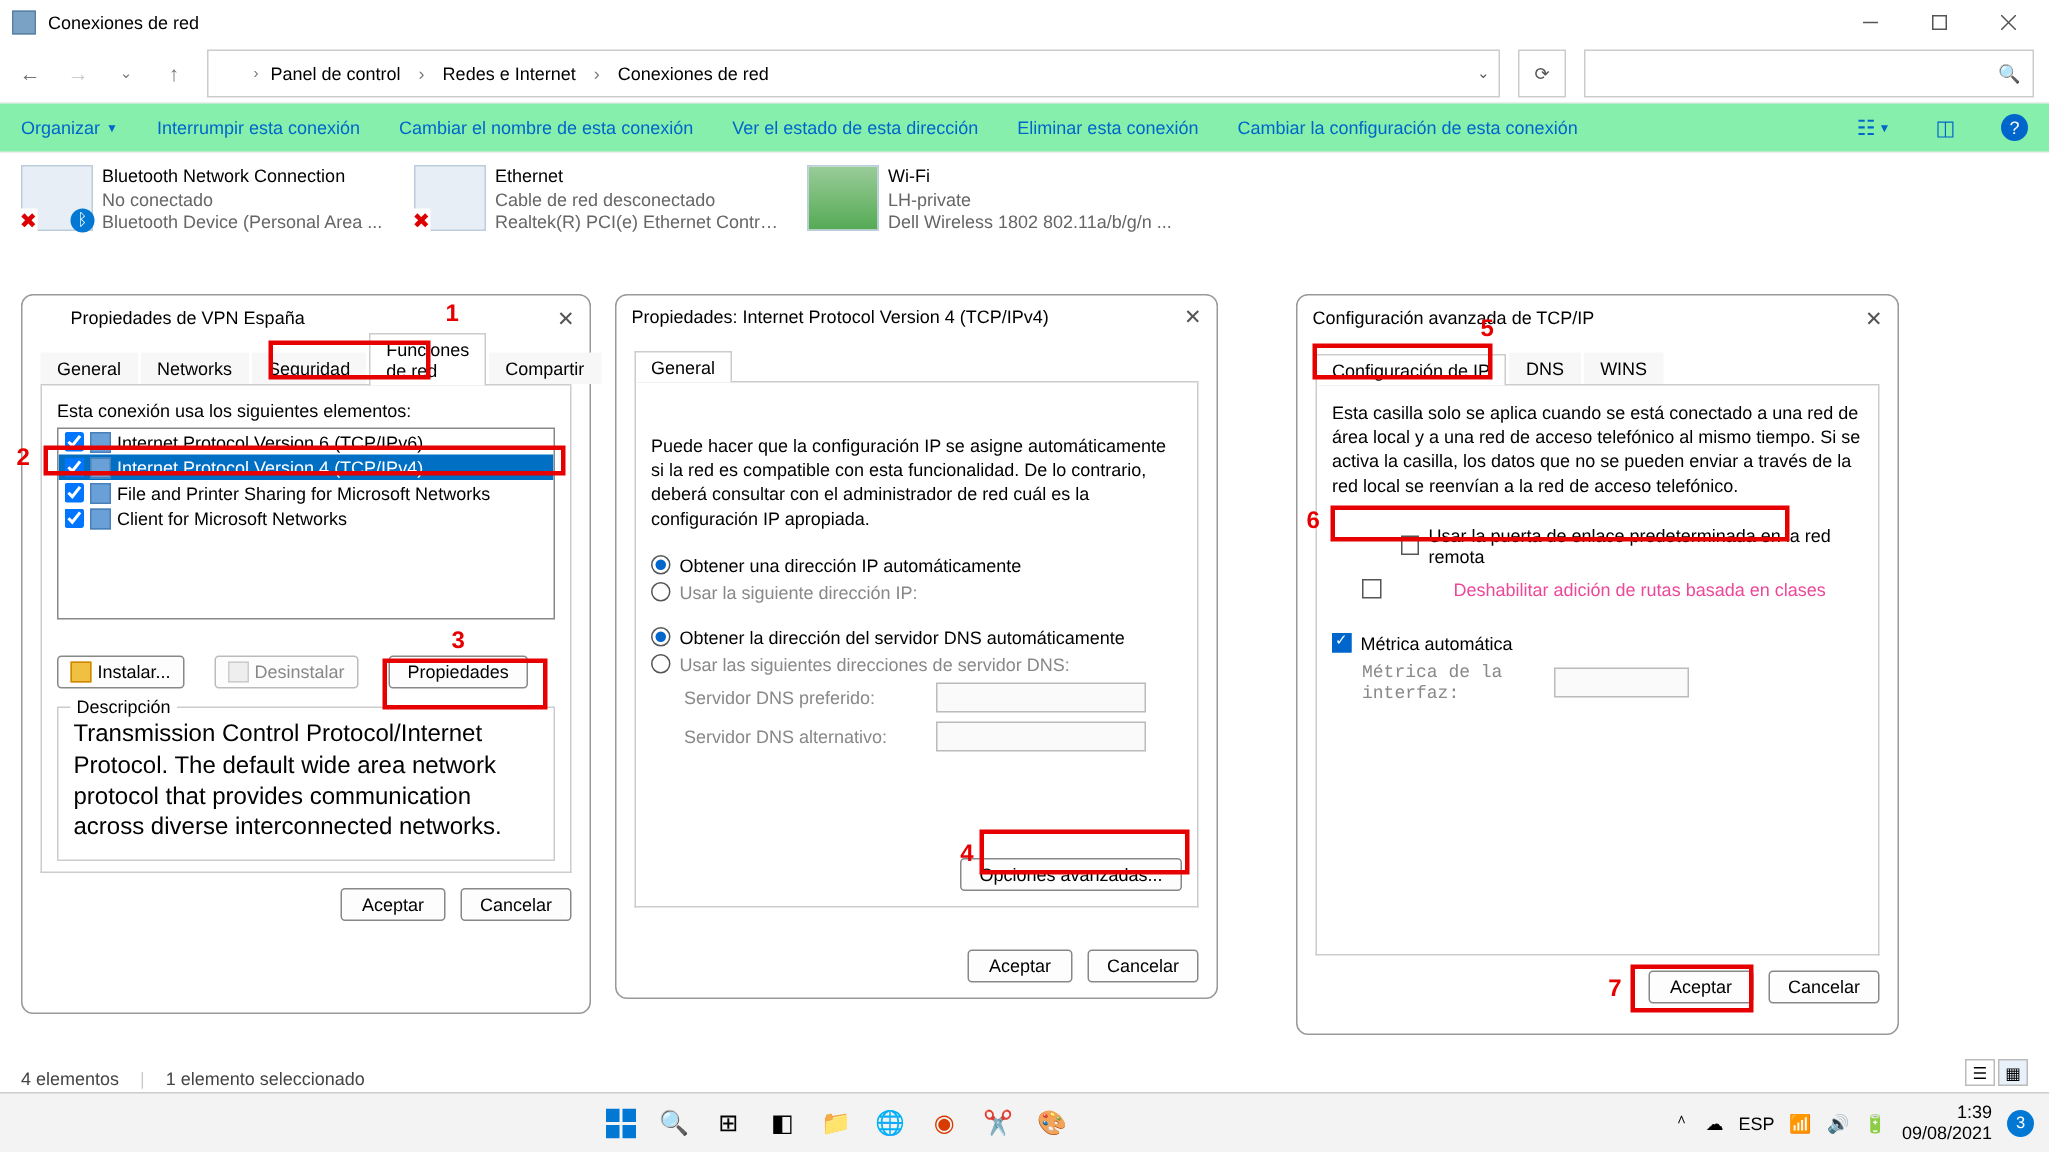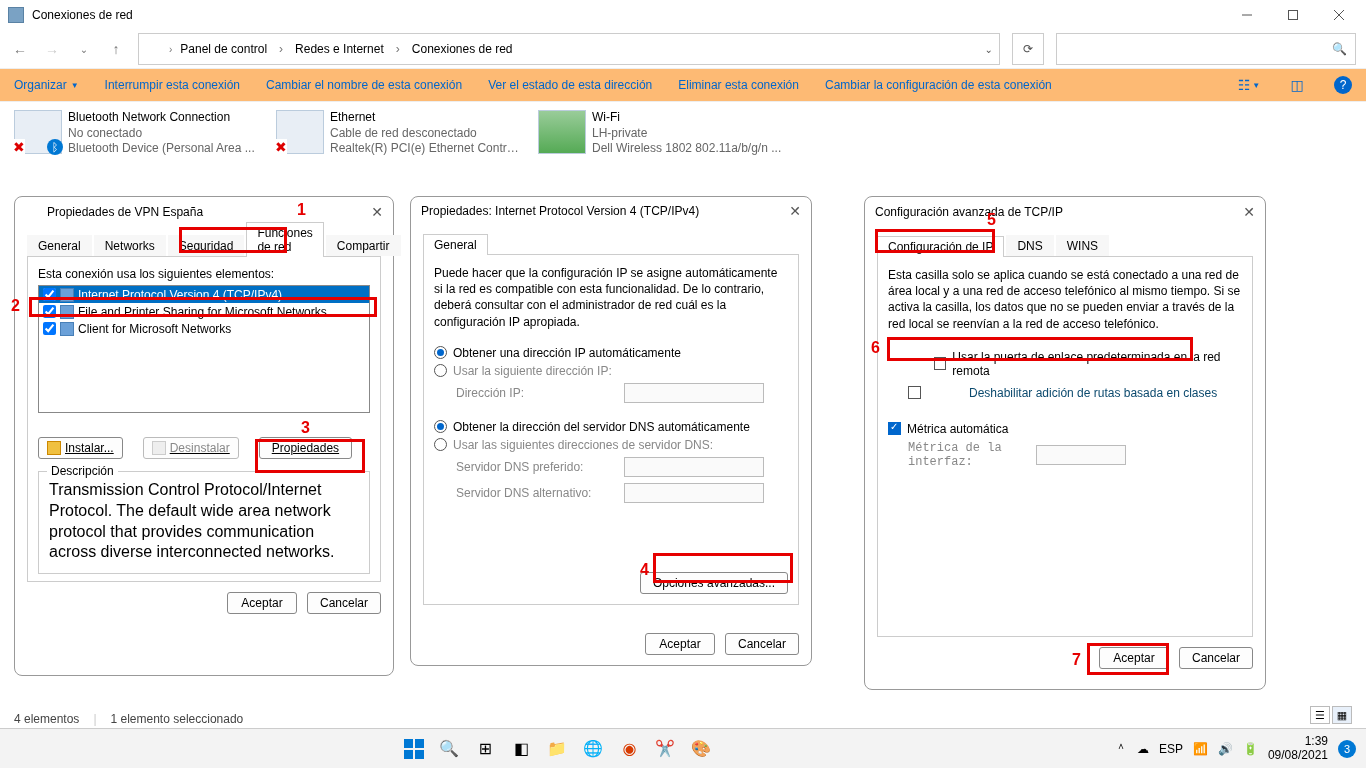--- a/index.html
+++ b/index.html
@@ -26,7 +26,7 @@
 .search-box { width:300px; height:32px; border:1px solid #ccc; display:flex; align-items:center; padding-right:8px; justify-content:flex-end; color:#777;}
 
 
-.cmdbar { height: 34px; display:flex; align-items:center; padding: 0 14px; gap:26px; background:#fdba74; border-top:1px solid #eee; border-bottom:1px solid #eee;}
+.cmdbar { height: 34px; display:flex; align-items:center; padding: 0 14px; gap:26px; background:#86efac; border-top:1px solid #eee; border-bottom:1px solid #eee;}
 .cmdbar .cmd { color:#0066cc; font-size:12px; cursor:default; display:flex; align-items:center; gap:4px;}
 .cmdbar .cmd .dd { font-size:8px;}
 .cmdbar .flex { flex:1;}

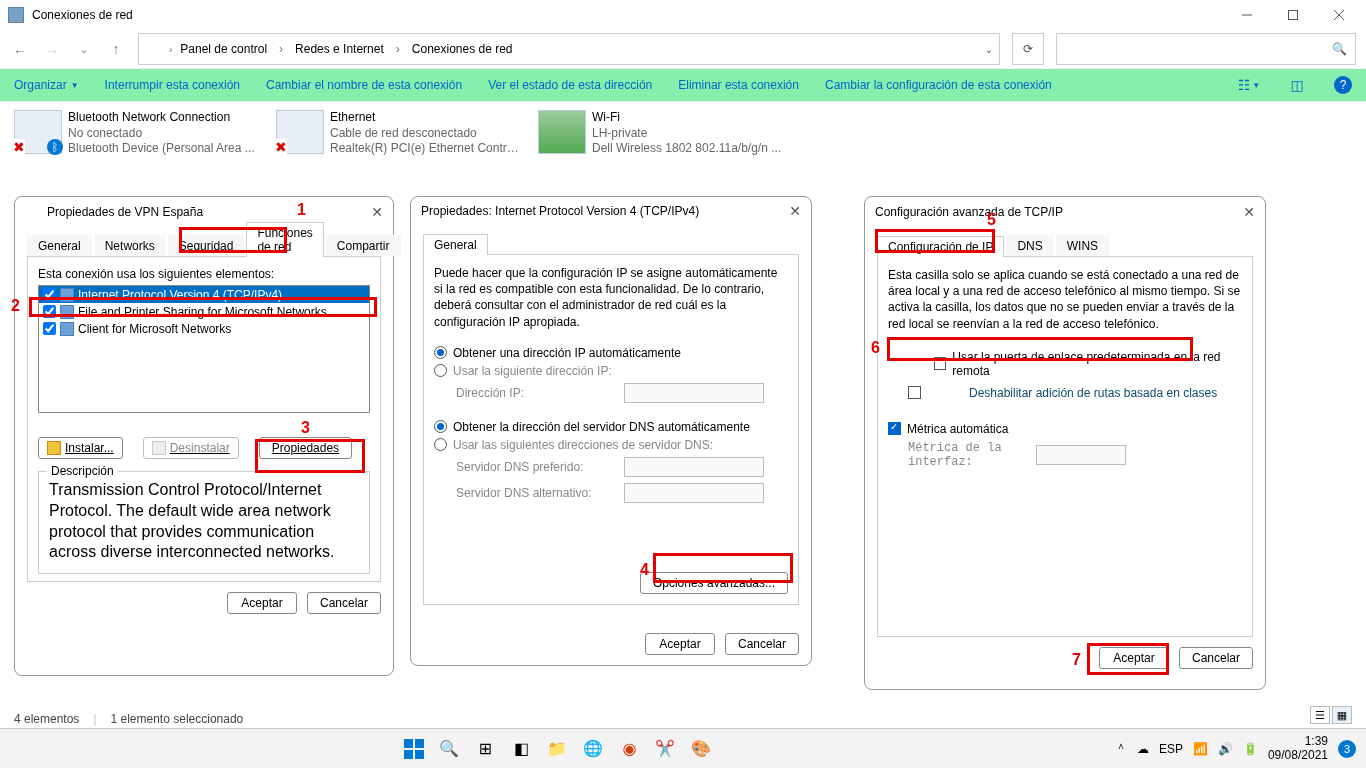--- a/index.html
+++ b/index.html
@@ -206,6 +206,11 @@
       <div class="fg" style="height:325px;">
         <div style="margin-bottom:4px;">Esta conexión usa los siguientes elementos:</div>
         <div class="listbox">
+          <div class="listrow">
+            <input type="checkbox" checked="" style="">
+              <span class="li-icon"></span>
+            <span>Internet Protocol Version 6 (TCP/IPv6)</span>
+          </div>
           <div class="listrow sel">
             <input type="checkbox" checked="" style="">
               <span class="li-icon"></span>

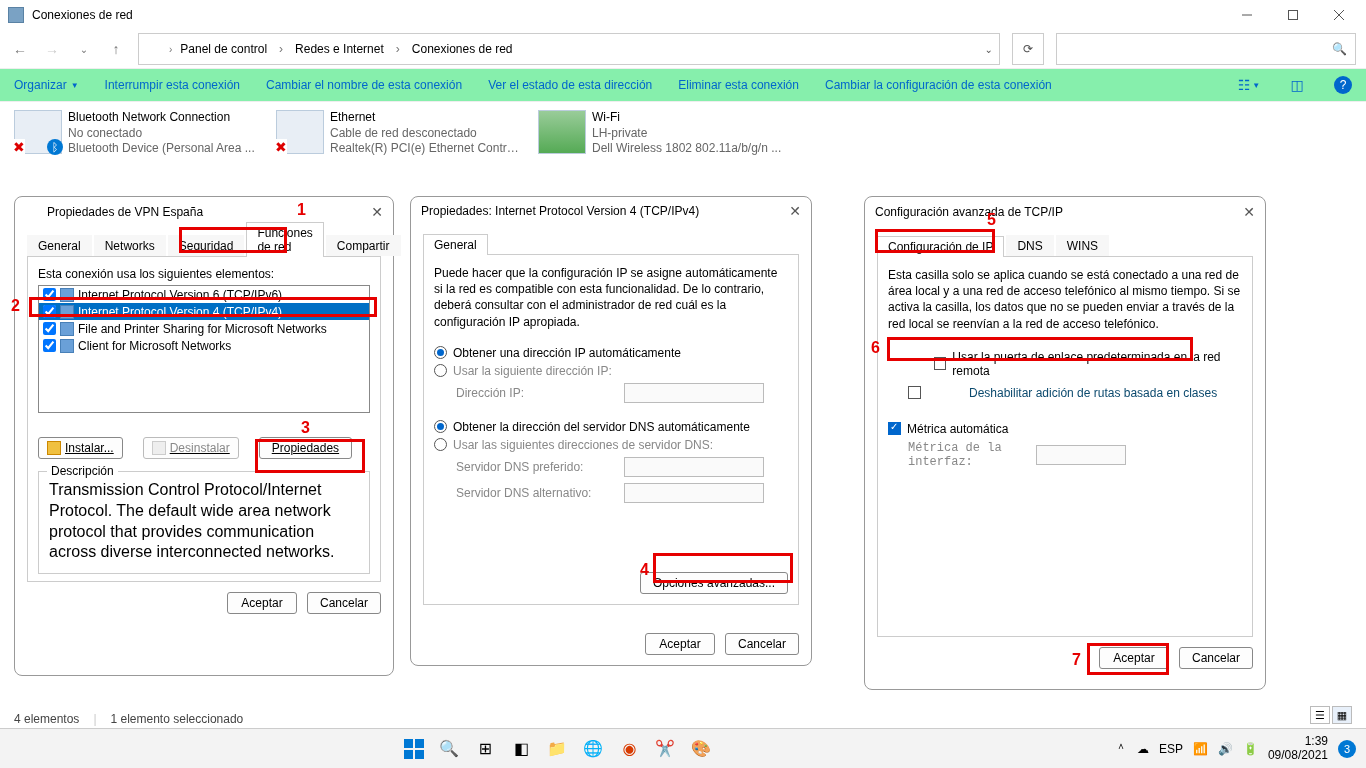--- a/index.html
+++ b/index.html
@@ -268,7 +268,7 @@
         <div class="tab active">General</div>
       </div>
       <div class="fg" style="height:350px; position:relative;">
-        <div style="line-height:1.35; margin-bottom:14px;">Puede hacer que la configuración IP se asigne automáticamente si la red es compatible con esta funcionalidad. De lo contrario, deberá consultar con el administrador de red cuál es la configuración IP apropiada.</div>
+        <div style="line-height:1.35; margin-bottom:14px;margin-top:24px;">Puede hacer que la configuración IP se asigne automáticamente si la red es compatible con esta funcionalidad. De lo contrario, deberá consultar con el administrador de red cuál es la configuración IP apropiada.</div>
         <div class="radio-row">
             <span class="radio checked"></span>
             <span>Obtener una dirección IP automáticamente</span>

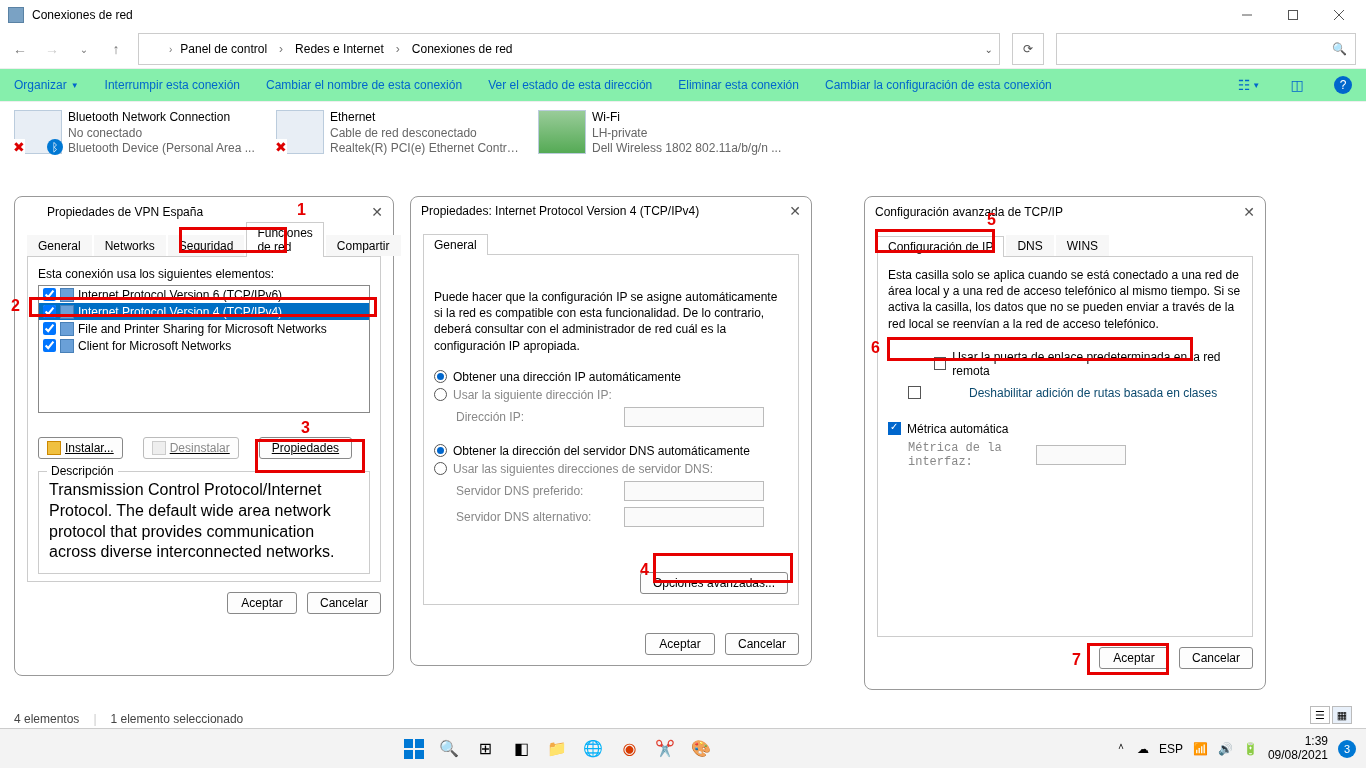--- a/index.html
+++ b/index.html
@@ -329,7 +329,7 @@
           <span class="chk"></span>
           <span>Usar la puerta de enlace predeterminada en la red remota</span>
         </div>
-        <div class="radio-row" style="padding:4px 0 4px 20px; color:#0c4a6e;gap:48px;">
+        <div class="radio-row" style="padding:4px 0 4px 20px; color:#ec4899;gap:48px;">
           <span class="chk"></span>
           <span>Deshabilitar adición de rutas basada en clases</span>
         </div>

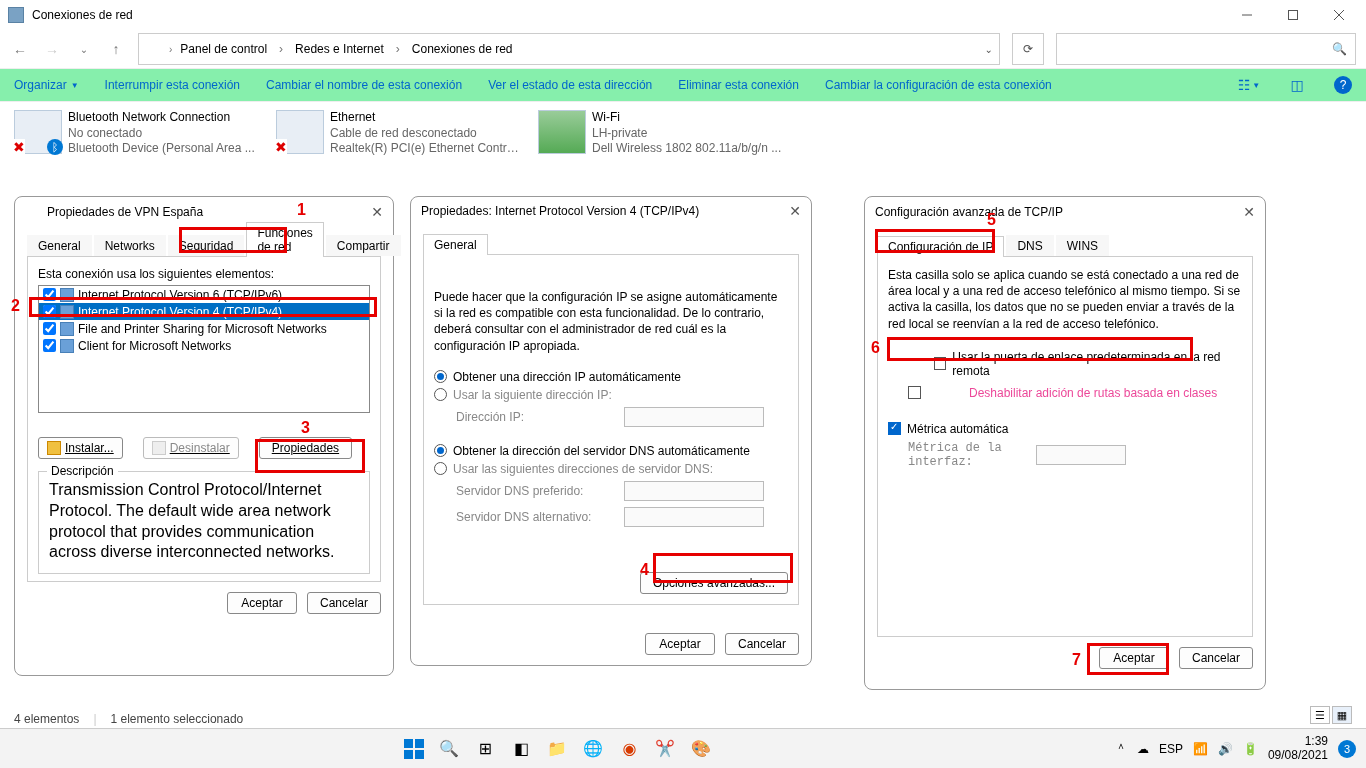--- a/index.html
+++ b/index.html
@@ -277,10 +277,6 @@
             <span class="radio"></span>
             <span>Usar la siguiente dirección IP:</span>
           </div>
-        <div class="field-row">
-            <span class="lbl">Dirección IP:</span>
-            <span class="inp"></span>
-          </div>
         <div style="height:12px;"></div>
         <div class="radio-row">
             <span class="radio checked"></span>

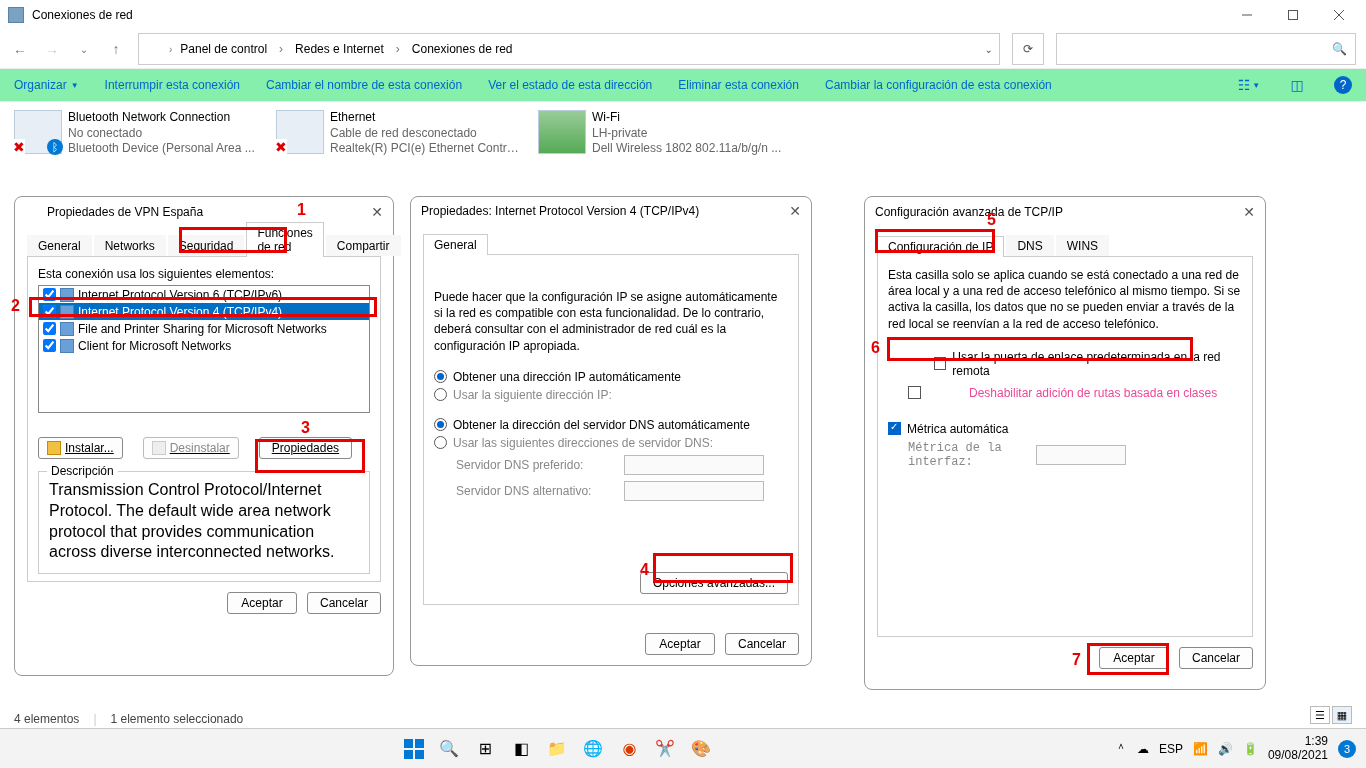--- a/index.html
+++ b/index.html
@@ -227,7 +227,7 @@
             <span>Client for Microsoft Networks</span>
           </div>
         </div>
-        <div style="display:flex; gap:20px; margin-top:24px;text-decoration:underline;">
+        <div style="display:flex; gap:20px; margin-top:24px;">
           <div class="btn icon">
               <span style="width:14px;height:14px;background:#f0c040;border:1px solid #c80;display:inline-block;"></span>
               <span>Instalar...</span>

